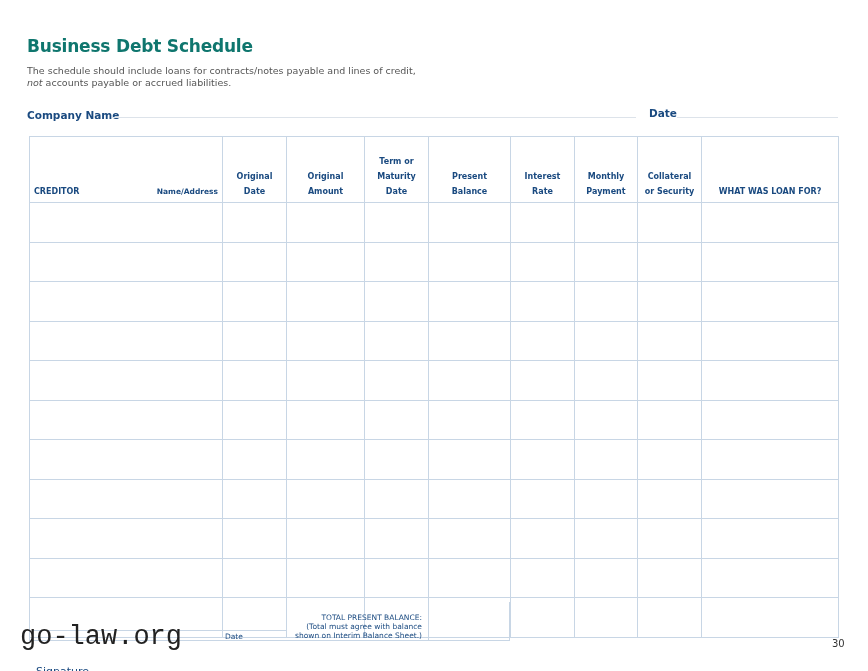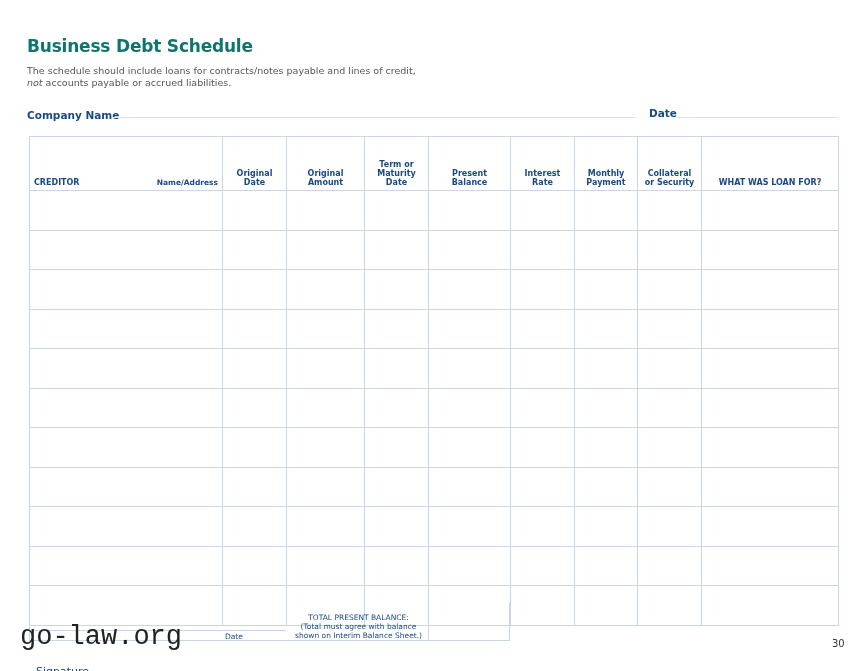--- a/index.html
+++ b/index.html
@@ -13,7 +13,7 @@
   table.grid { position:absolute; left:29px; top:136px; border-collapse:collapse; table-layout:fixed; }
   table.grid td, table.grid th { border:1px solid #c8d6e5; padding:0; }
   table.grid th { height:31px; vertical-align:bottom; font-size:8px; font-weight:bold; color:#1a4a80;
-                  text-align:center; line-height:9px; padding-bottom:3px; }
+                  text-align:center; line-height:15px; padding-bottom:3px; }
   table.grid td { height:38.5px; }
   .th-cred { display:flex; justify-content:space-between; padding:0 4px; }
   .th-cred span:last-child { font-size:7.5px; }

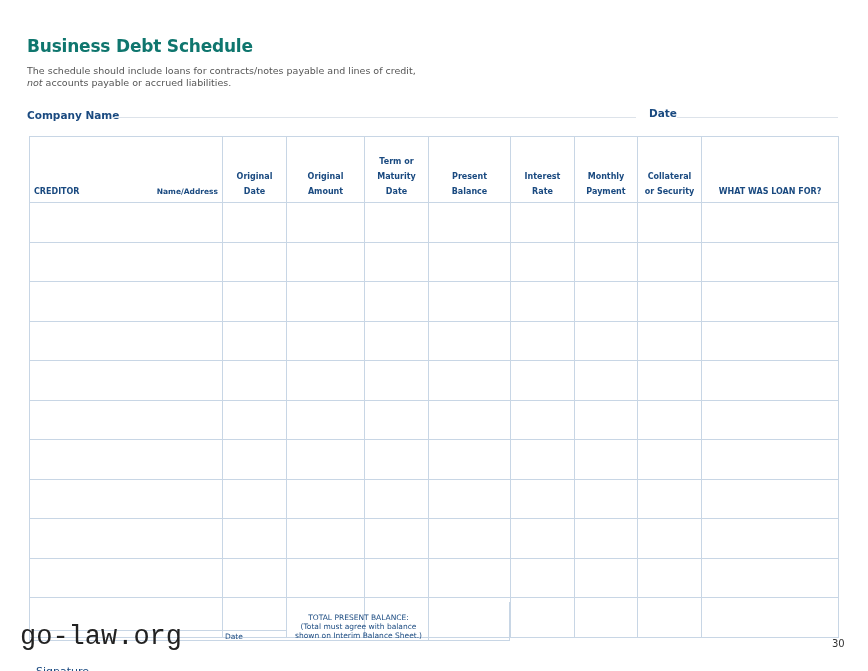--- a/index.html
+++ b/index.html
@@ -23,7 +23,7 @@
   .sig-line { position:absolute; left:33px; top:630px; width:253px; border-bottom:1px solid #c8d6e5; }
   .sig-label { position:absolute; left:36px; top:632px; font-size:11px; color:#1a4a80;margin-top:33px; }
   .date-label { position:absolute; left:225px; top:632px; font-size:7.5px; color:#1a4a80; }
-  .total-text { position:absolute; right:446px; top:613px; font-size:7.5px; color:#1a4a80; text-align:center; line-height:9px; }
+  .total-text { position:absolute; right:446px; top:613px; font-size:7.5px; color:#1a4a80; text-align:right; line-height:9px; }
   .watermark { position:absolute; left:20px; top:622px; font-family:"Liberation Mono", monospace; font-size:27px; color:#222; letter-spacing:0px; }
   .page-num { position:absolute; left:832px; top:638px; font-size:10px; color:#333; }
 </style>

